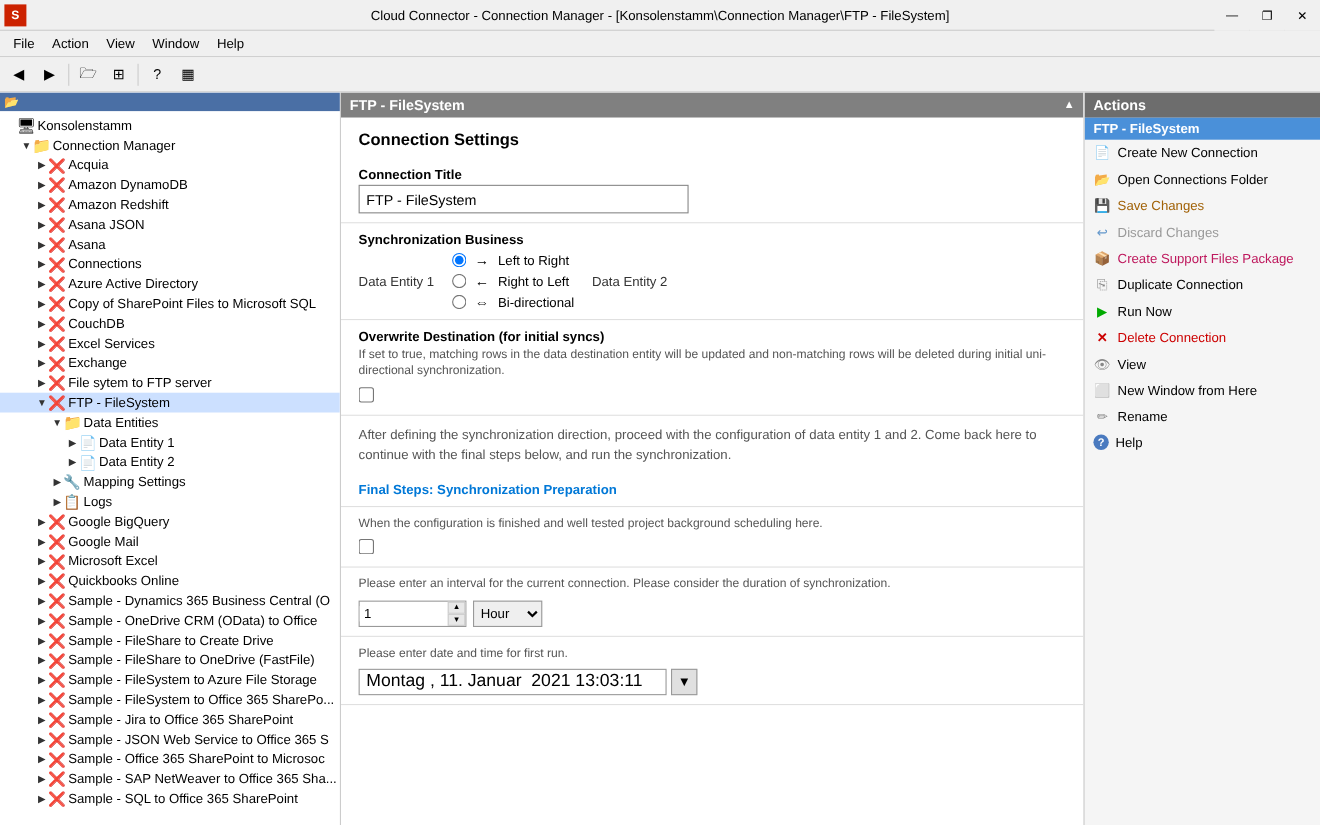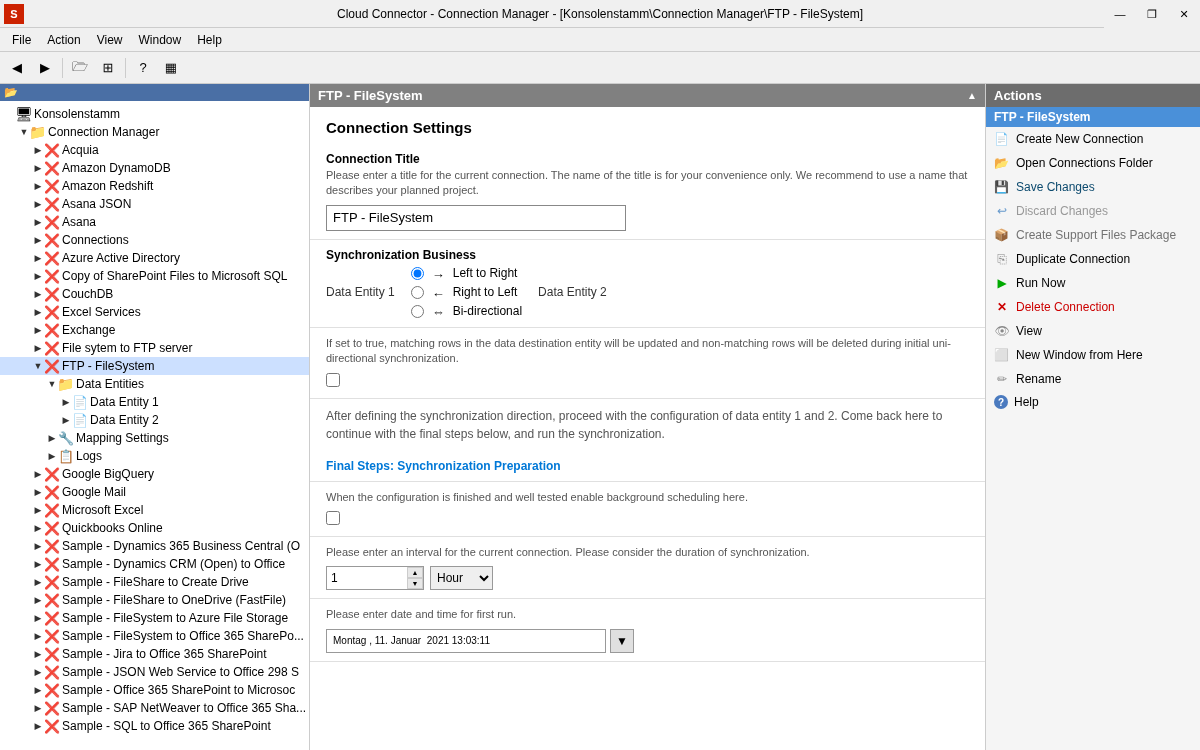--- a/index.html
+++ b/index.html
@@ -421,7 +421,6 @@
 
       <div class="field-group">
         <div class="field-label">Connection Title</div>
-        <div class="field-desc">Please enter a title for the current connection. The name of the title is for your convenience only. We recommend to use a name that describes your planned project.</div>
         <input type="text" class="conn-title-input" style="width: 300px;" value="FTP - FileSystem">
       </div>
 

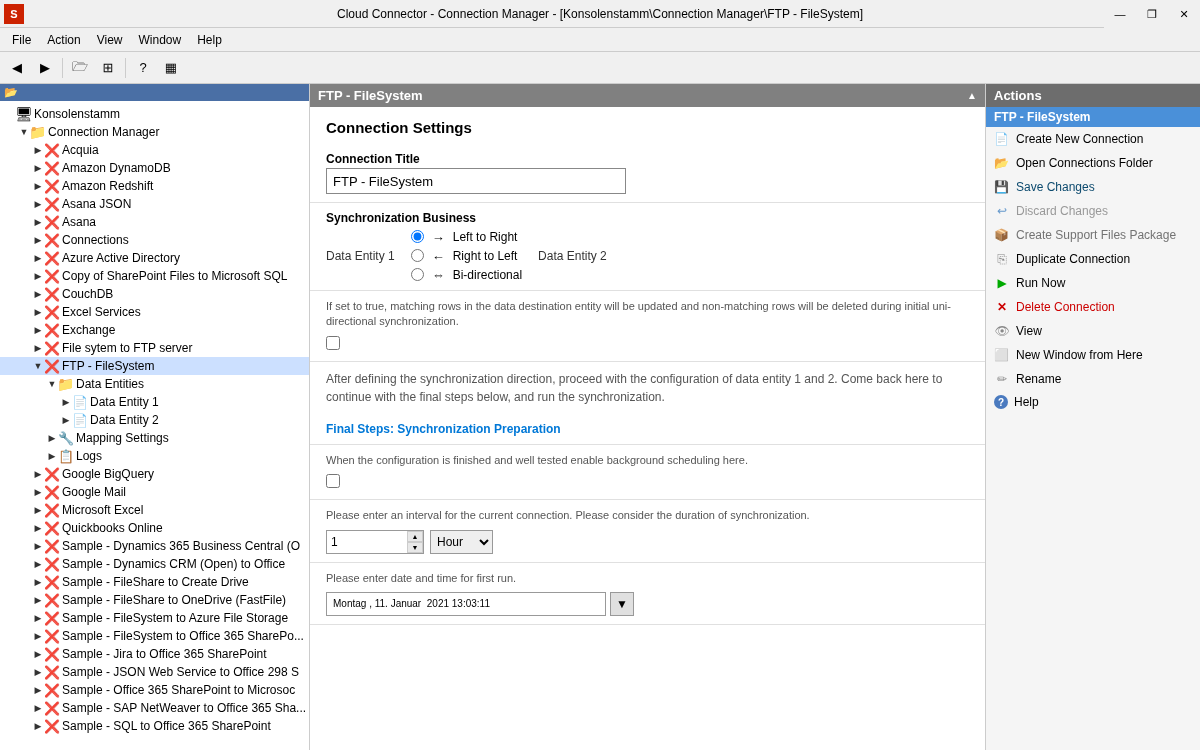--- a/index.html
+++ b/index.html
@@ -508,7 +508,7 @@
         </div>
         <div class="action-item">
           <span class="action-icon" style="color:#0070c0">💾</span>
-          <span class="action-label" style="color:#0c4a6e">Save Changes</span>
+          <span class="action-label" style="color:#a16207">Save Changes</span>
         </div>
         <div class="action-item disabled">
           <span class="action-icon" style="color:#6699cc">↩</span>

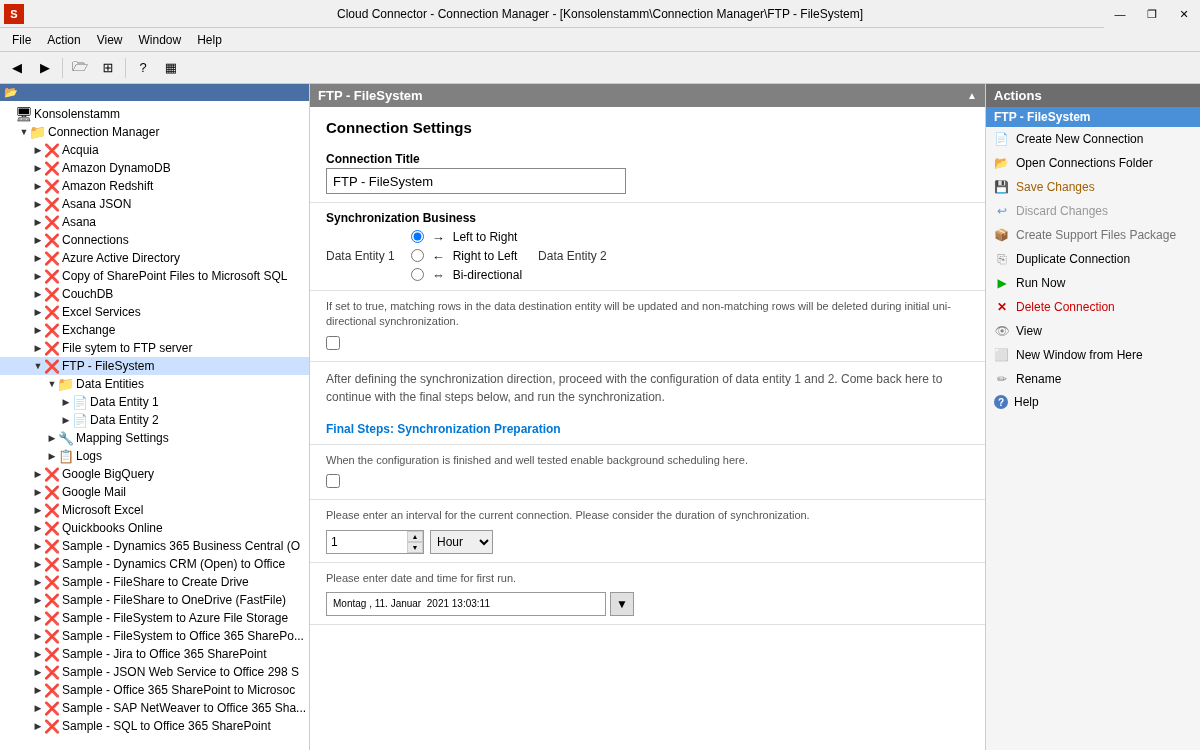--- a/index.html
+++ b/index.html
@@ -516,7 +516,7 @@
         </div>
         <div class="action-item">
           <span class="action-icon" style="color:#888">📦</span>
-          <span class="action-label" style="color:#737373">Create Support Files Package</span>
+          <span class="action-label" style="color:#be185d">Create Support Files Package</span>
         </div>
         <div class="action-item">
           <span class="action-icon" style="color:#888">⎘</span>

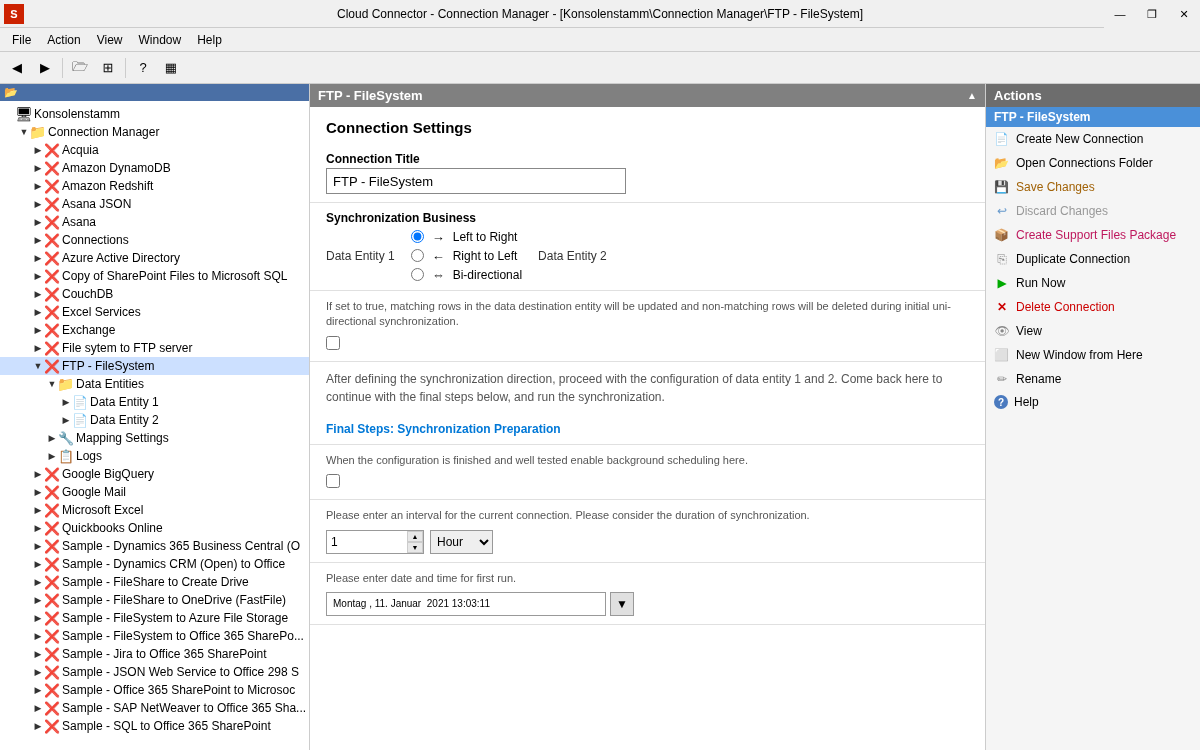--- a/index.html
+++ b/index.html
@@ -450,6 +450,7 @@
       </div>
 
       <div class="field-group">
+        <div class="field-label">Overwrite Destination (for initial syncs)</div>
         <div class="field-desc">If set to true, matching rows in the data destination entity will be updated and non-matching rows will be deleted during initial uni-directional synchronization.</div>
         <input type="checkbox" class="checkbox" style="">
       </div>

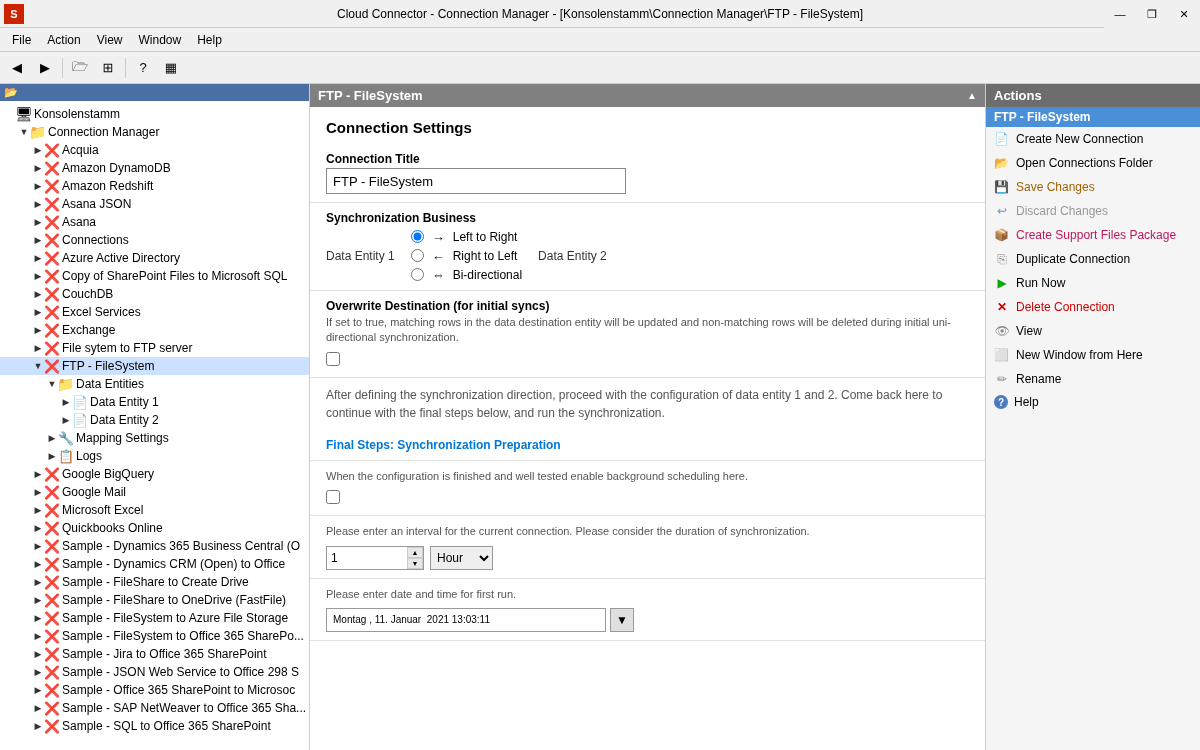--- a/index.html
+++ b/index.html
@@ -460,7 +460,7 @@
       <div class="final-steps">Final Steps: Synchronization Preparation</div>
 
       <div class="field-group">
-        <div class="field-desc">When the configuration is finished and well tested enable background scheduling here.</div>
+        <div class="field-desc">When the configuration is finished and well tested project background scheduling here.</div>
         <input type="checkbox" class="checkbox" style="">
       </div>
 

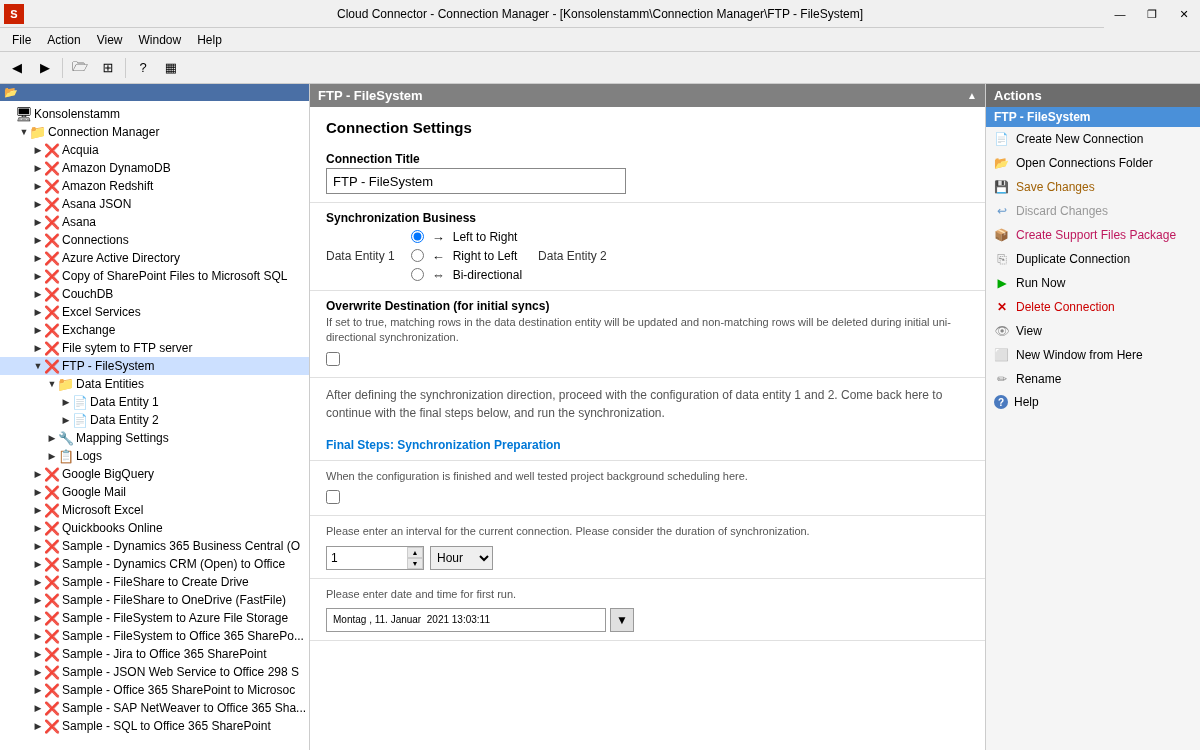--- a/index.html
+++ b/index.html
@@ -333,7 +333,7 @@
           <span class="icon">
             <span style="font-size:13px; color:#cc0000;">❌</span>
           </span>
-          <span class="label">Sample - Dynamics CRM (Open) to Office</span>
+          <span class="label">Sample - OneDrive CRM (OData) to Office</span>
         </div>
         <div class="tree-item">
           <span class="indent" style="width:30px; display:inline-block;"></span>

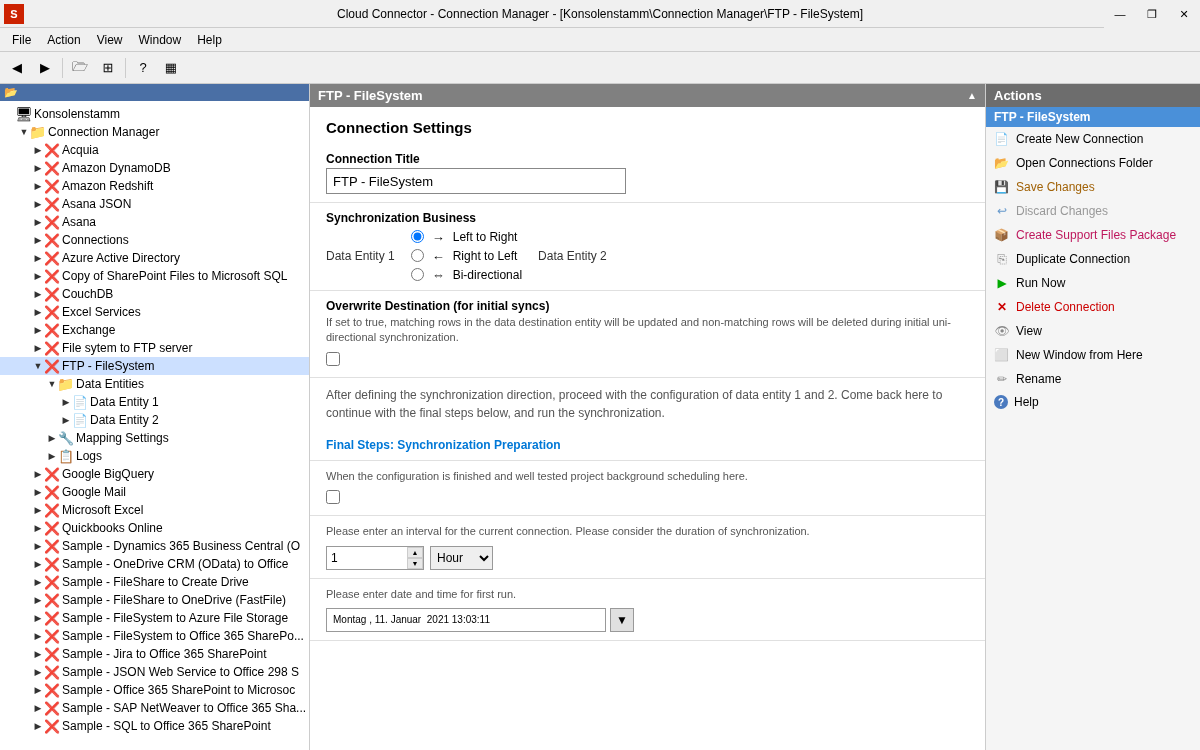--- a/index.html
+++ b/index.html
@@ -486,7 +486,7 @@
       <div class="field-group">
         <div class="field-desc">Please enter date and time for first run.</div>
         <div class="date-input-row">
-          <input type="text" class="date-input" style="width: 280px; height: 24px; border: 1px solid rgb(153, 153, 153); padding: 2px 6px; font-size: 10px;" value="Montag , 11. Januar  2021 13:03:11">
+          <input type="text" class="date-input" style="width: 280px; height: 24px; border: 1px solid rgb(153, 153, 153); padding: 2px 6px; font-size: 16px;" value="Montag , 11. Januar  2021 13:03:11">
           <button class="cal-btn" style="width:24px; height:24px; background:#e0e0e0; border:1px solid #999; cursor:pointer;">▼</button>
         </div>
       </div>

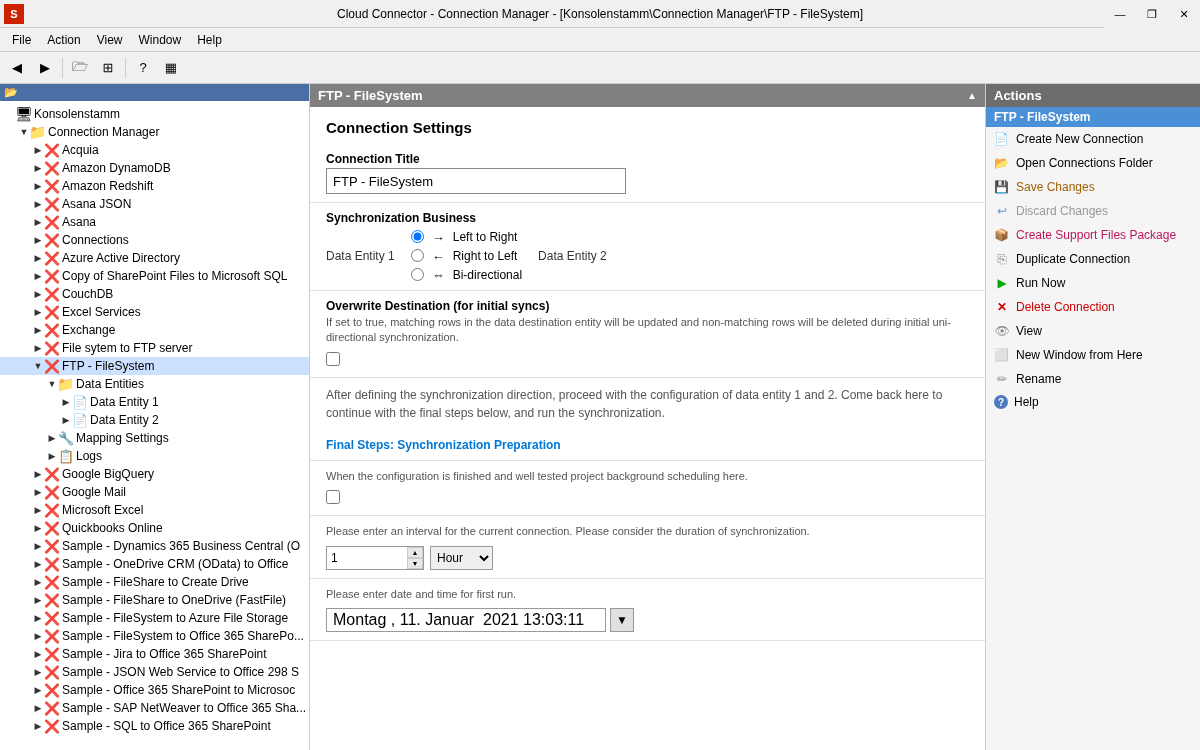--- a/index.html
+++ b/index.html
@@ -381,7 +381,7 @@
           <span class="icon">
             <span style="font-size:13px; color:#cc0000;">❌</span>
           </span>
-          <span class="label">Sample - JSON Web Service to Office 298 S</span>
+          <span class="label">Sample - JSON Web Service to Office 365 S</span>
         </div>
         <div class="tree-item">
           <span class="indent" style="width:30px; display:inline-block;"></span>

